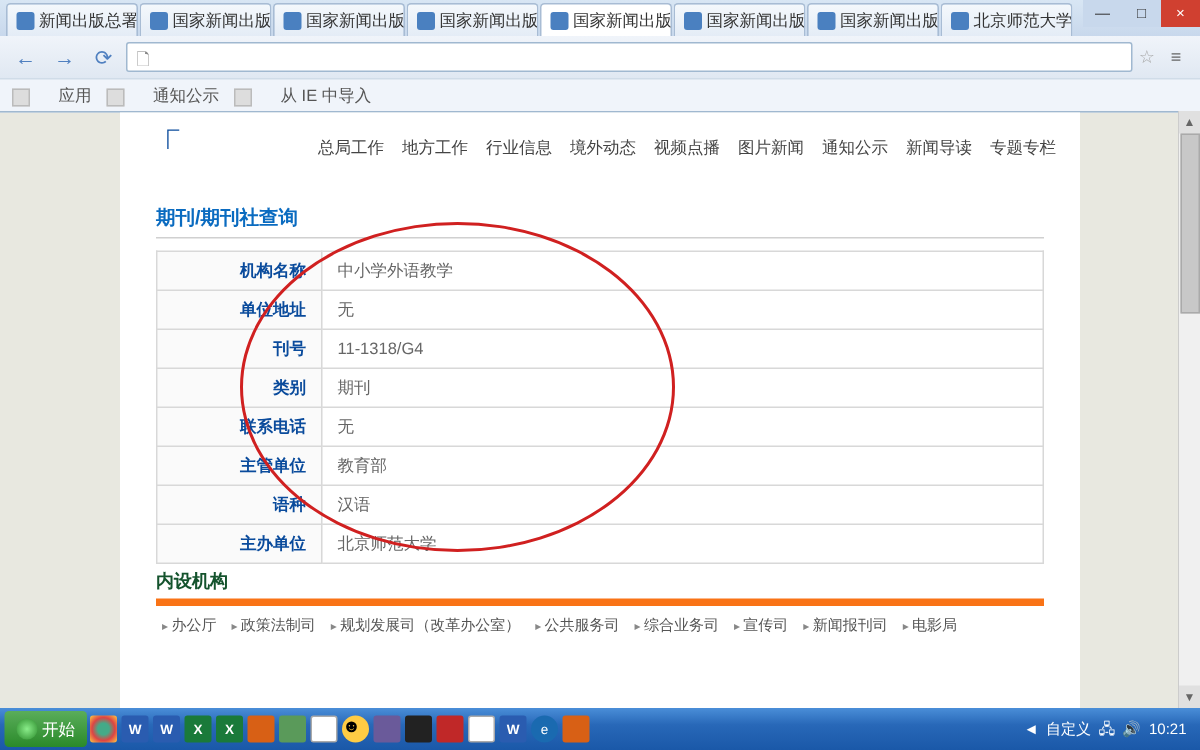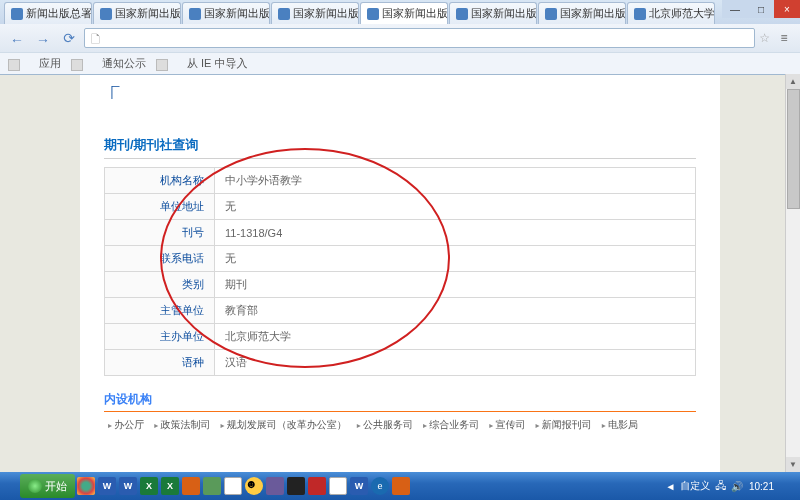--- a/index.html
+++ b/index.html
@@ -128,6 +128,17 @@
     <div class="svc-title">
       <span class="svc-bracket">「</span>
     </div>
+    <div class="svc-nav">
+      <span>总局工作</span>
+      <span>地方工作</span>
+      <span>行业信息</span>
+      <span>境外动态</span>
+      <span>视频点播</span>
+      <span>图片新闻</span>
+      <span>通知公示</span>
+      <span>新闻导读</span>
+      <span>专题专栏</span>
+    </div>
   </div>
   <div class="content-area">
     <div class="panel-title">期刊/期刊社查询</div>

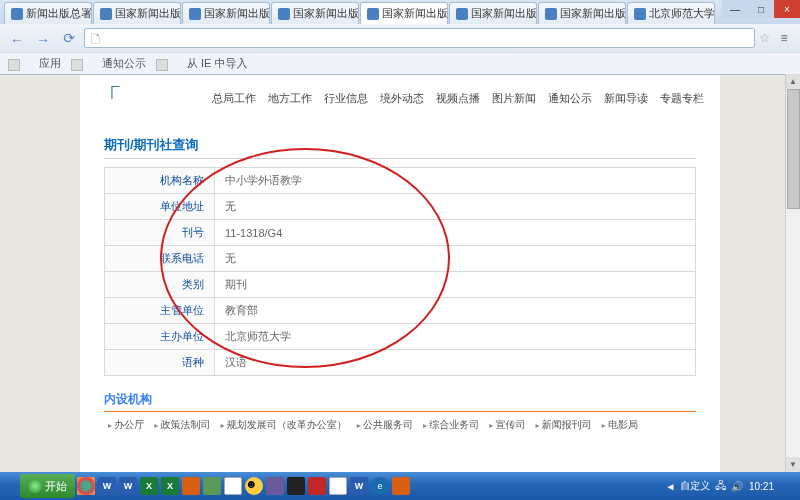--- a/index.html
+++ b/index.html
@@ -32,7 +32,7 @@
 .panel-title{color:#0a6bc0;font-size:13px;font-weight:bold;padding:4px 0;border-bottom:1px solid #d0d0d0}
 .info-table{width:100%;border-collapse:collapse;margin-top:8px;font-size:11px}
 .info-table td{border:1px solid #d8d8d8;padding:5px 10px}
-.info-table .lbl{width:110px;text-align:right;color:#0a4b9c;font-weight:normal;background:#fafafa}
+.info-table .lbl{width:110px;text-align:right;color:#0a4b9c;font-weight:bold;background:#fafafa}
 .info-table .val{color:#666}
 .red-circle{position:absolute;left:80px;top:26px;width:290px;height:220px;border:2px solid #d02020;border-radius:50%;pointer-events:none}
 .sub-title{color:#3b82f6;font-size:12px;font-weight:bold;margin-top:12px;padding:3px 0;border-bottom:1px solid #f97316}

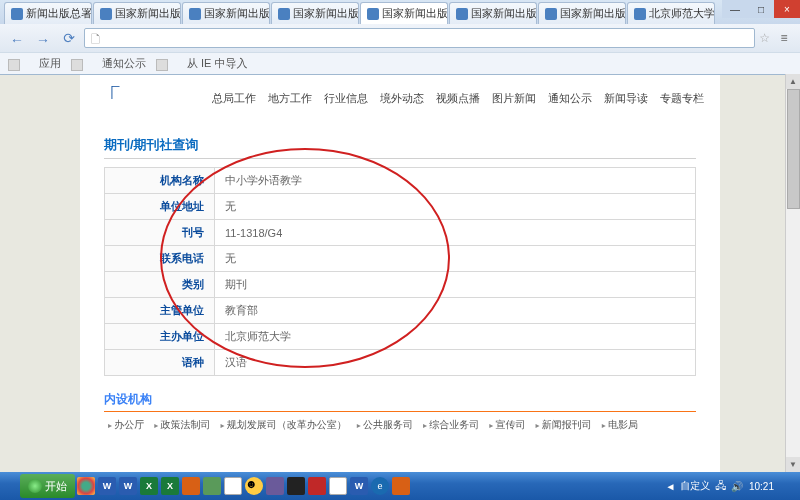--- a/index.html
+++ b/index.html
@@ -157,12 +157,12 @@
             <td class="val">11-1318/G4</td>
           </tr>
       <tr>
+            <td class="lbl">类别</td>
+            <td class="val">期刊</td>
+          </tr>
+      <tr>
             <td class="lbl">联系电话</td>
             <td class="val">无</td>
-          </tr>
-      <tr>
-            <td class="lbl">类别</td>
-            <td class="val">期刊</td>
           </tr>
       <tr>
             <td class="lbl">主管单位</td>

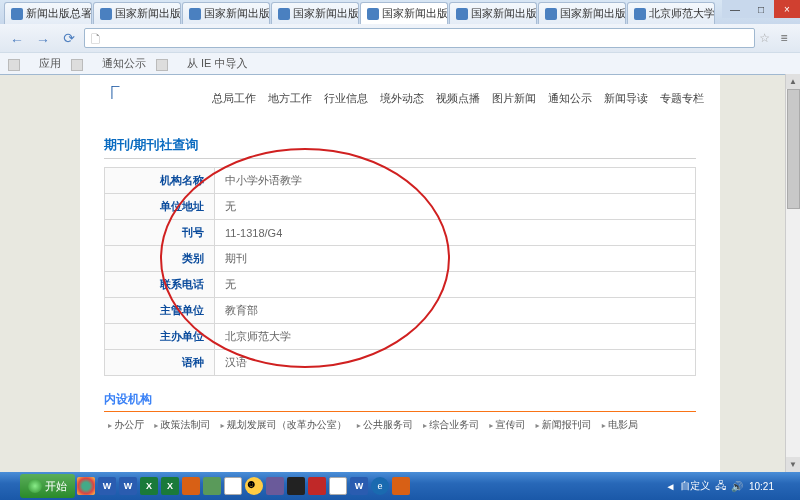--- a/index.html
+++ b/index.html
@@ -169,12 +169,12 @@
             <td class="val">教育部</td>
           </tr>
       <tr>
+            <td class="lbl">语种</td>
+            <td class="val">汉语</td>
+          </tr>
+      <tr>
             <td class="lbl">主办单位</td>
             <td class="val">北京师范大学</td>
-          </tr>
-      <tr>
-            <td class="lbl">语种</td>
-            <td class="val">汉语</td>
           </tr>
     </tbody>
       </table>

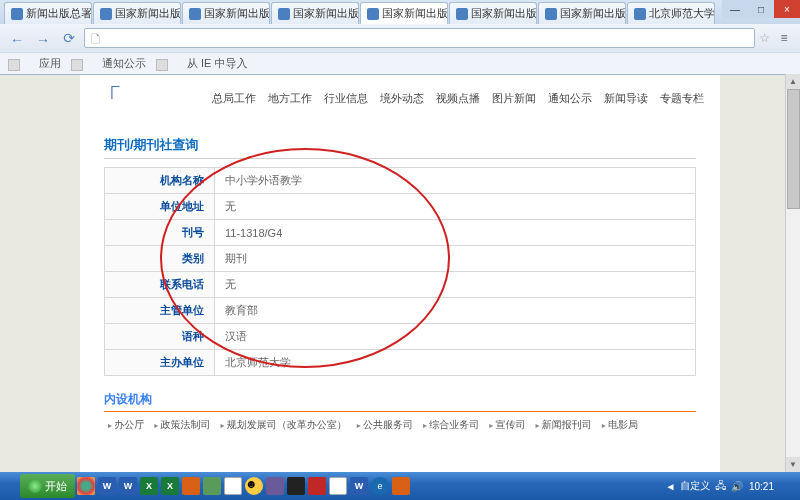--- a/index.html
+++ b/index.html
@@ -35,7 +35,7 @@
 .info-table .lbl{width:110px;text-align:right;color:#0a4b9c;font-weight:bold;background:#fafafa}
 .info-table .val{color:#666}
 .red-circle{position:absolute;left:80px;top:26px;width:290px;height:220px;border:2px solid #d02020;border-radius:50%;pointer-events:none}
-.sub-title{color:#3b82f6;font-size:12px;font-weight:bold;margin-top:12px;padding:3px 0;border-bottom:1px solid #f97316}
+.sub-title{color:#14532d;font-size:12px;font-weight:bold;margin-top:0;padding:3px 0;border-bottom:5px solid #f97316}
 .org-list{display:flex;flex-wrap:wrap;gap:6px 10px;padding:6px 4px;font-size:10px;color:#555}
 .org-item{white-space:nowrap}
 .org-item::before{content:"▸ ";color:#888;font-size:8px}

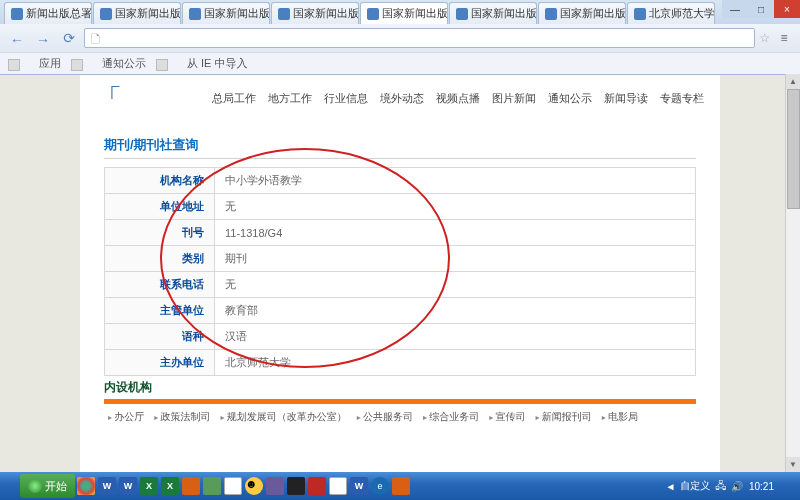--- a/index.html
+++ b/index.html
@@ -39,7 +39,7 @@
 .org-list{display:flex;flex-wrap:wrap;gap:6px 10px;padding:6px 4px;font-size:10px;color:#555}
 .org-item{white-space:nowrap}
 .org-item::before{content:"▸ ";color:#888;font-size:8px}
-.taskbar{position:fixed;bottom:0;left:0;right:0;height:28px;background:linear-gradient(#4a8ed8,#2868b8 40%,#1a58a8);display:flex;align-items:center;padding:0 20px;gap:1px}
+.taskbar{position:fixed;bottom:0;left:0;right:0;height:28px;background:linear-gradient(#4a8ed8,#2868b8 40%,#1a58a8);display:flex;align-items:center;padding:0 3px;gap:1px}
 .start-btn{height:24px;padding:0 8px;background:linear-gradient(#5aad5a,#2a8a2a);border-radius:3px;color:#fff;font-size:11px;display:flex;align-items:center;gap:3px;cursor:pointer}
 .start-orb{width:14px;height:14px;background:radial-gradient(#8aed8a,#2a8a2a);border-radius:50%}
 .tb-icon{width:20px;height:22px;display:flex;align-items:center;justify-content:center;font-size:12px;cursor:pointer}

